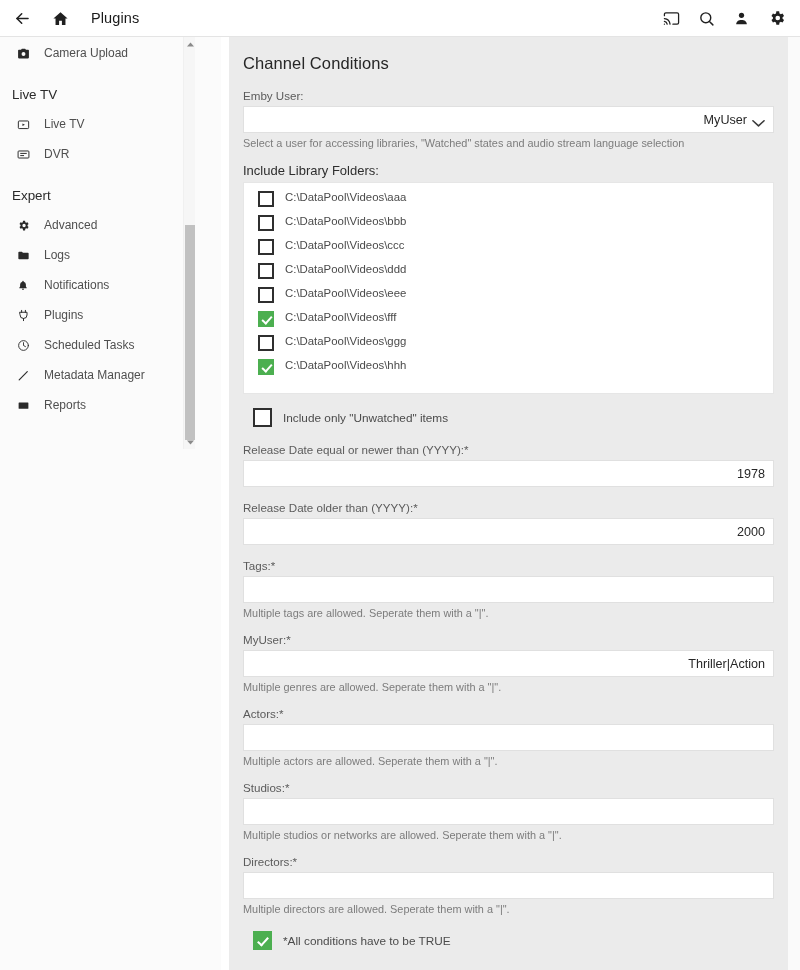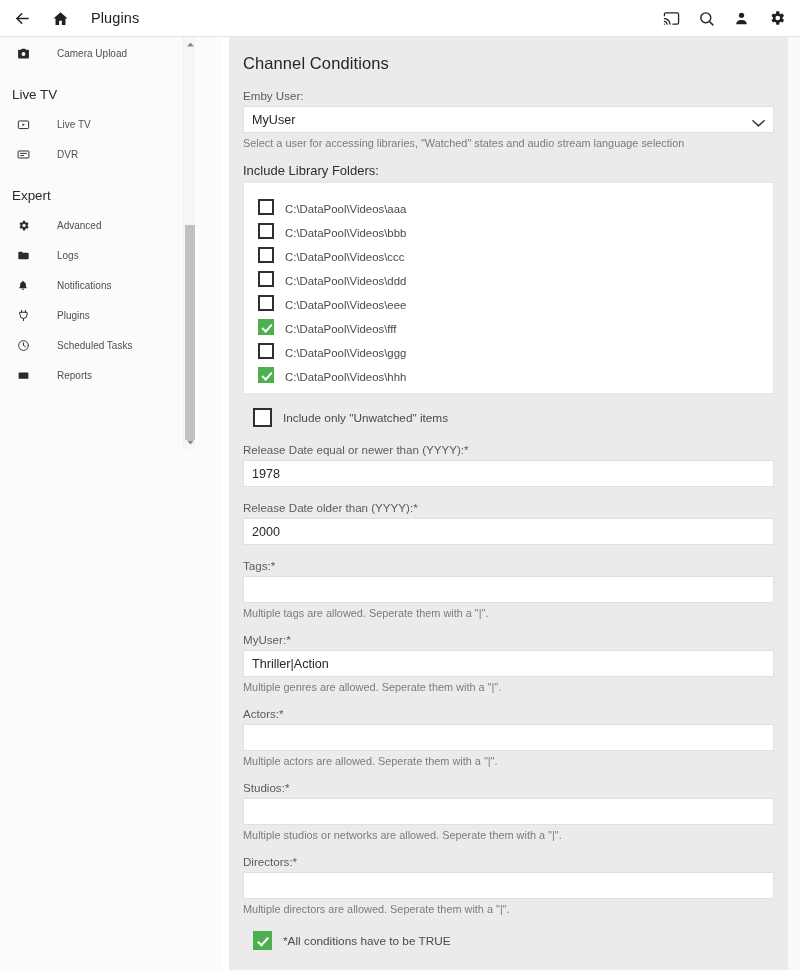--- a/index.html
+++ b/index.html
@@ -64,9 +64,9 @@
     flex: 0 0 auto;
   }
   .sb-label {
-    font-size: 10px;
+    font-size: 12px;
     color: #4f4f4f;
-    margin-left: 20px;
+    margin-left: 7px;
     white-space: nowrap;
   }
   .sb-header {

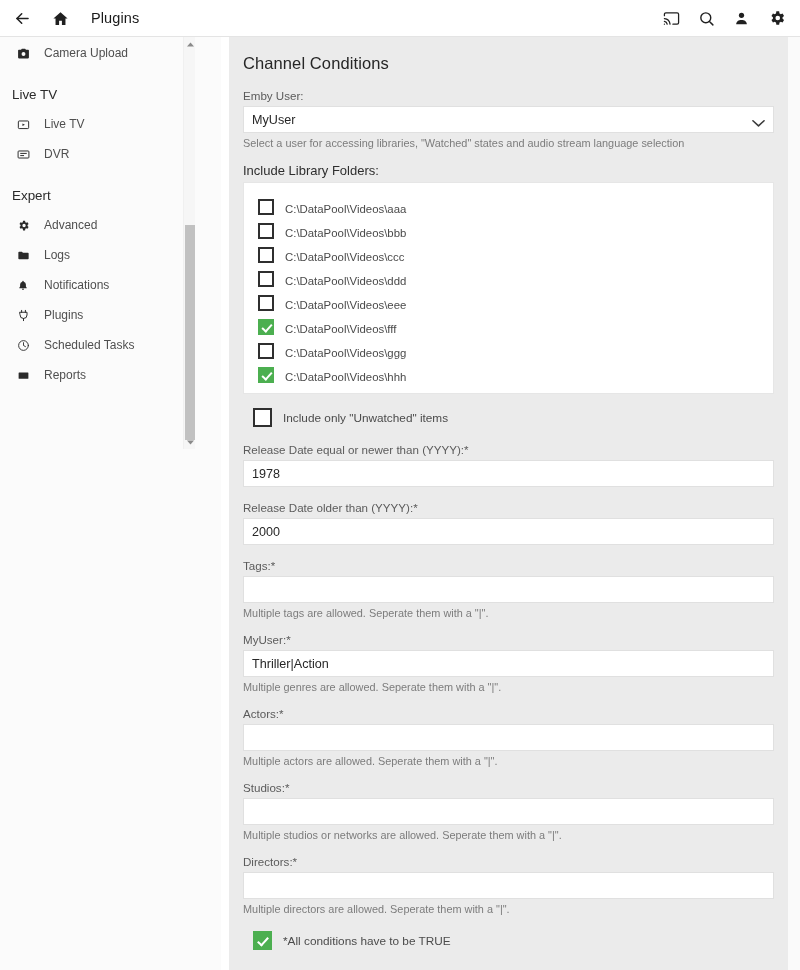--- a/index.html
+++ b/index.html
@@ -157,7 +157,7 @@
     font-size: 12.6px;
     color: #272727;
     outline: none;
-    -webkit-appearance: none; appearance: none;
+    -webkit-appearance: none; appearance: none; text-align: right;
   }
   select.ctl { padding-right: 26px; cursor: pointer; }
   .sel-chevron {

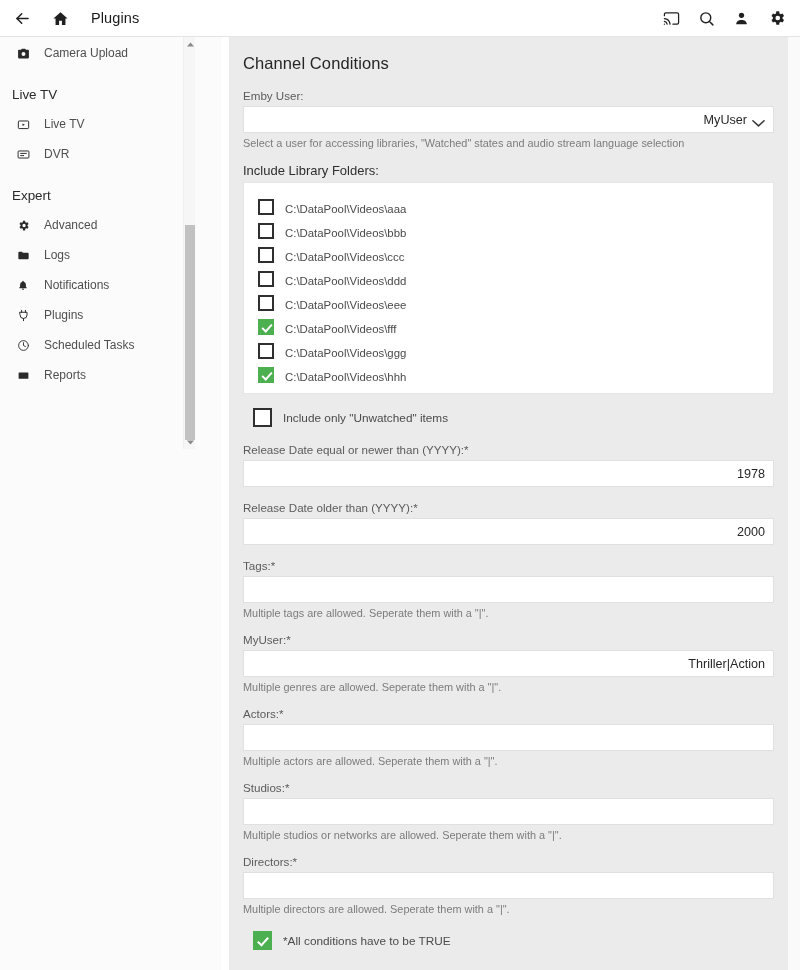--- a/index.html
+++ b/index.html
@@ -175,7 +175,7 @@
     height: 212px;
   }
   .folder-row {
-    display: flex; align-items: flex-end;
+    display: flex; align-items: flex-start;
     height: 24px;
     padding-left: 14px;
     cursor: pointer;

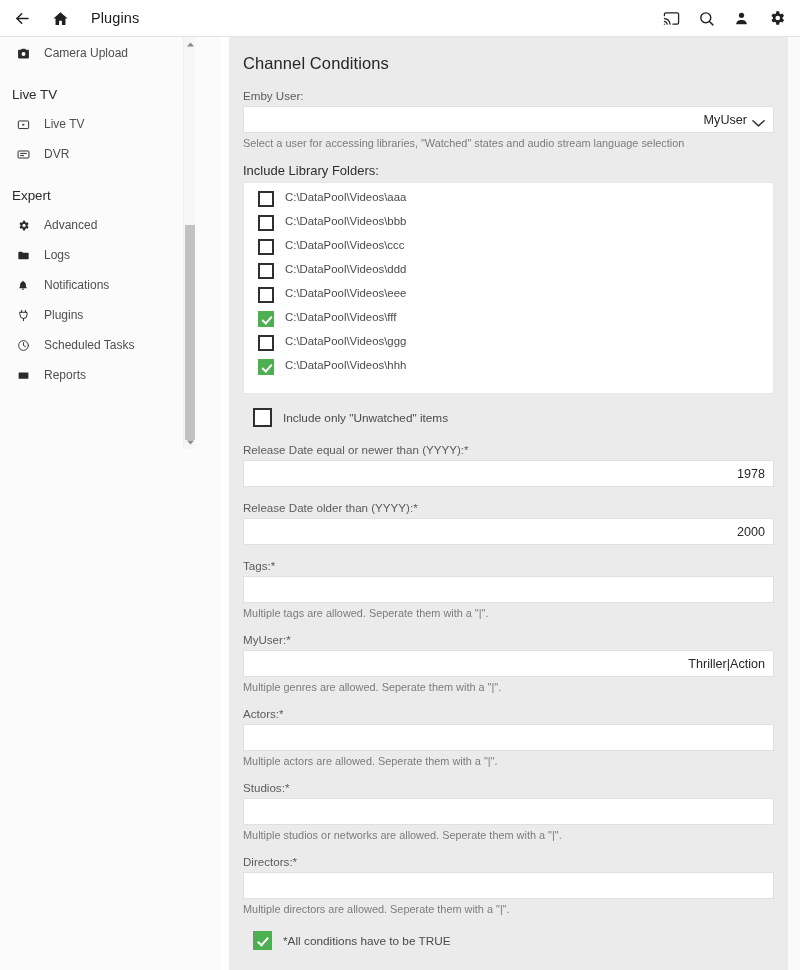--- a/index.html
+++ b/index.html
@@ -357,6 +357,14 @@
       <span class="sb-label">Scheduled Tasks</span>
     </div>
 
+    <div class="sb-item">
+      <span class="sb-ico">
+        <svg width="13" height="13" viewBox="0 0 24 24" fill="none" stroke="currentColor" stroke-width="2.1" stroke-linecap="round">
+          <line x1="4" y1="20" x2="19" y2="5"></line>
+        </svg>
+      </span>
+      <span class="sb-label">Metadata Manager</span>
+    </div>
 
     <div class="sb-item">
       <span class="sb-ico">

